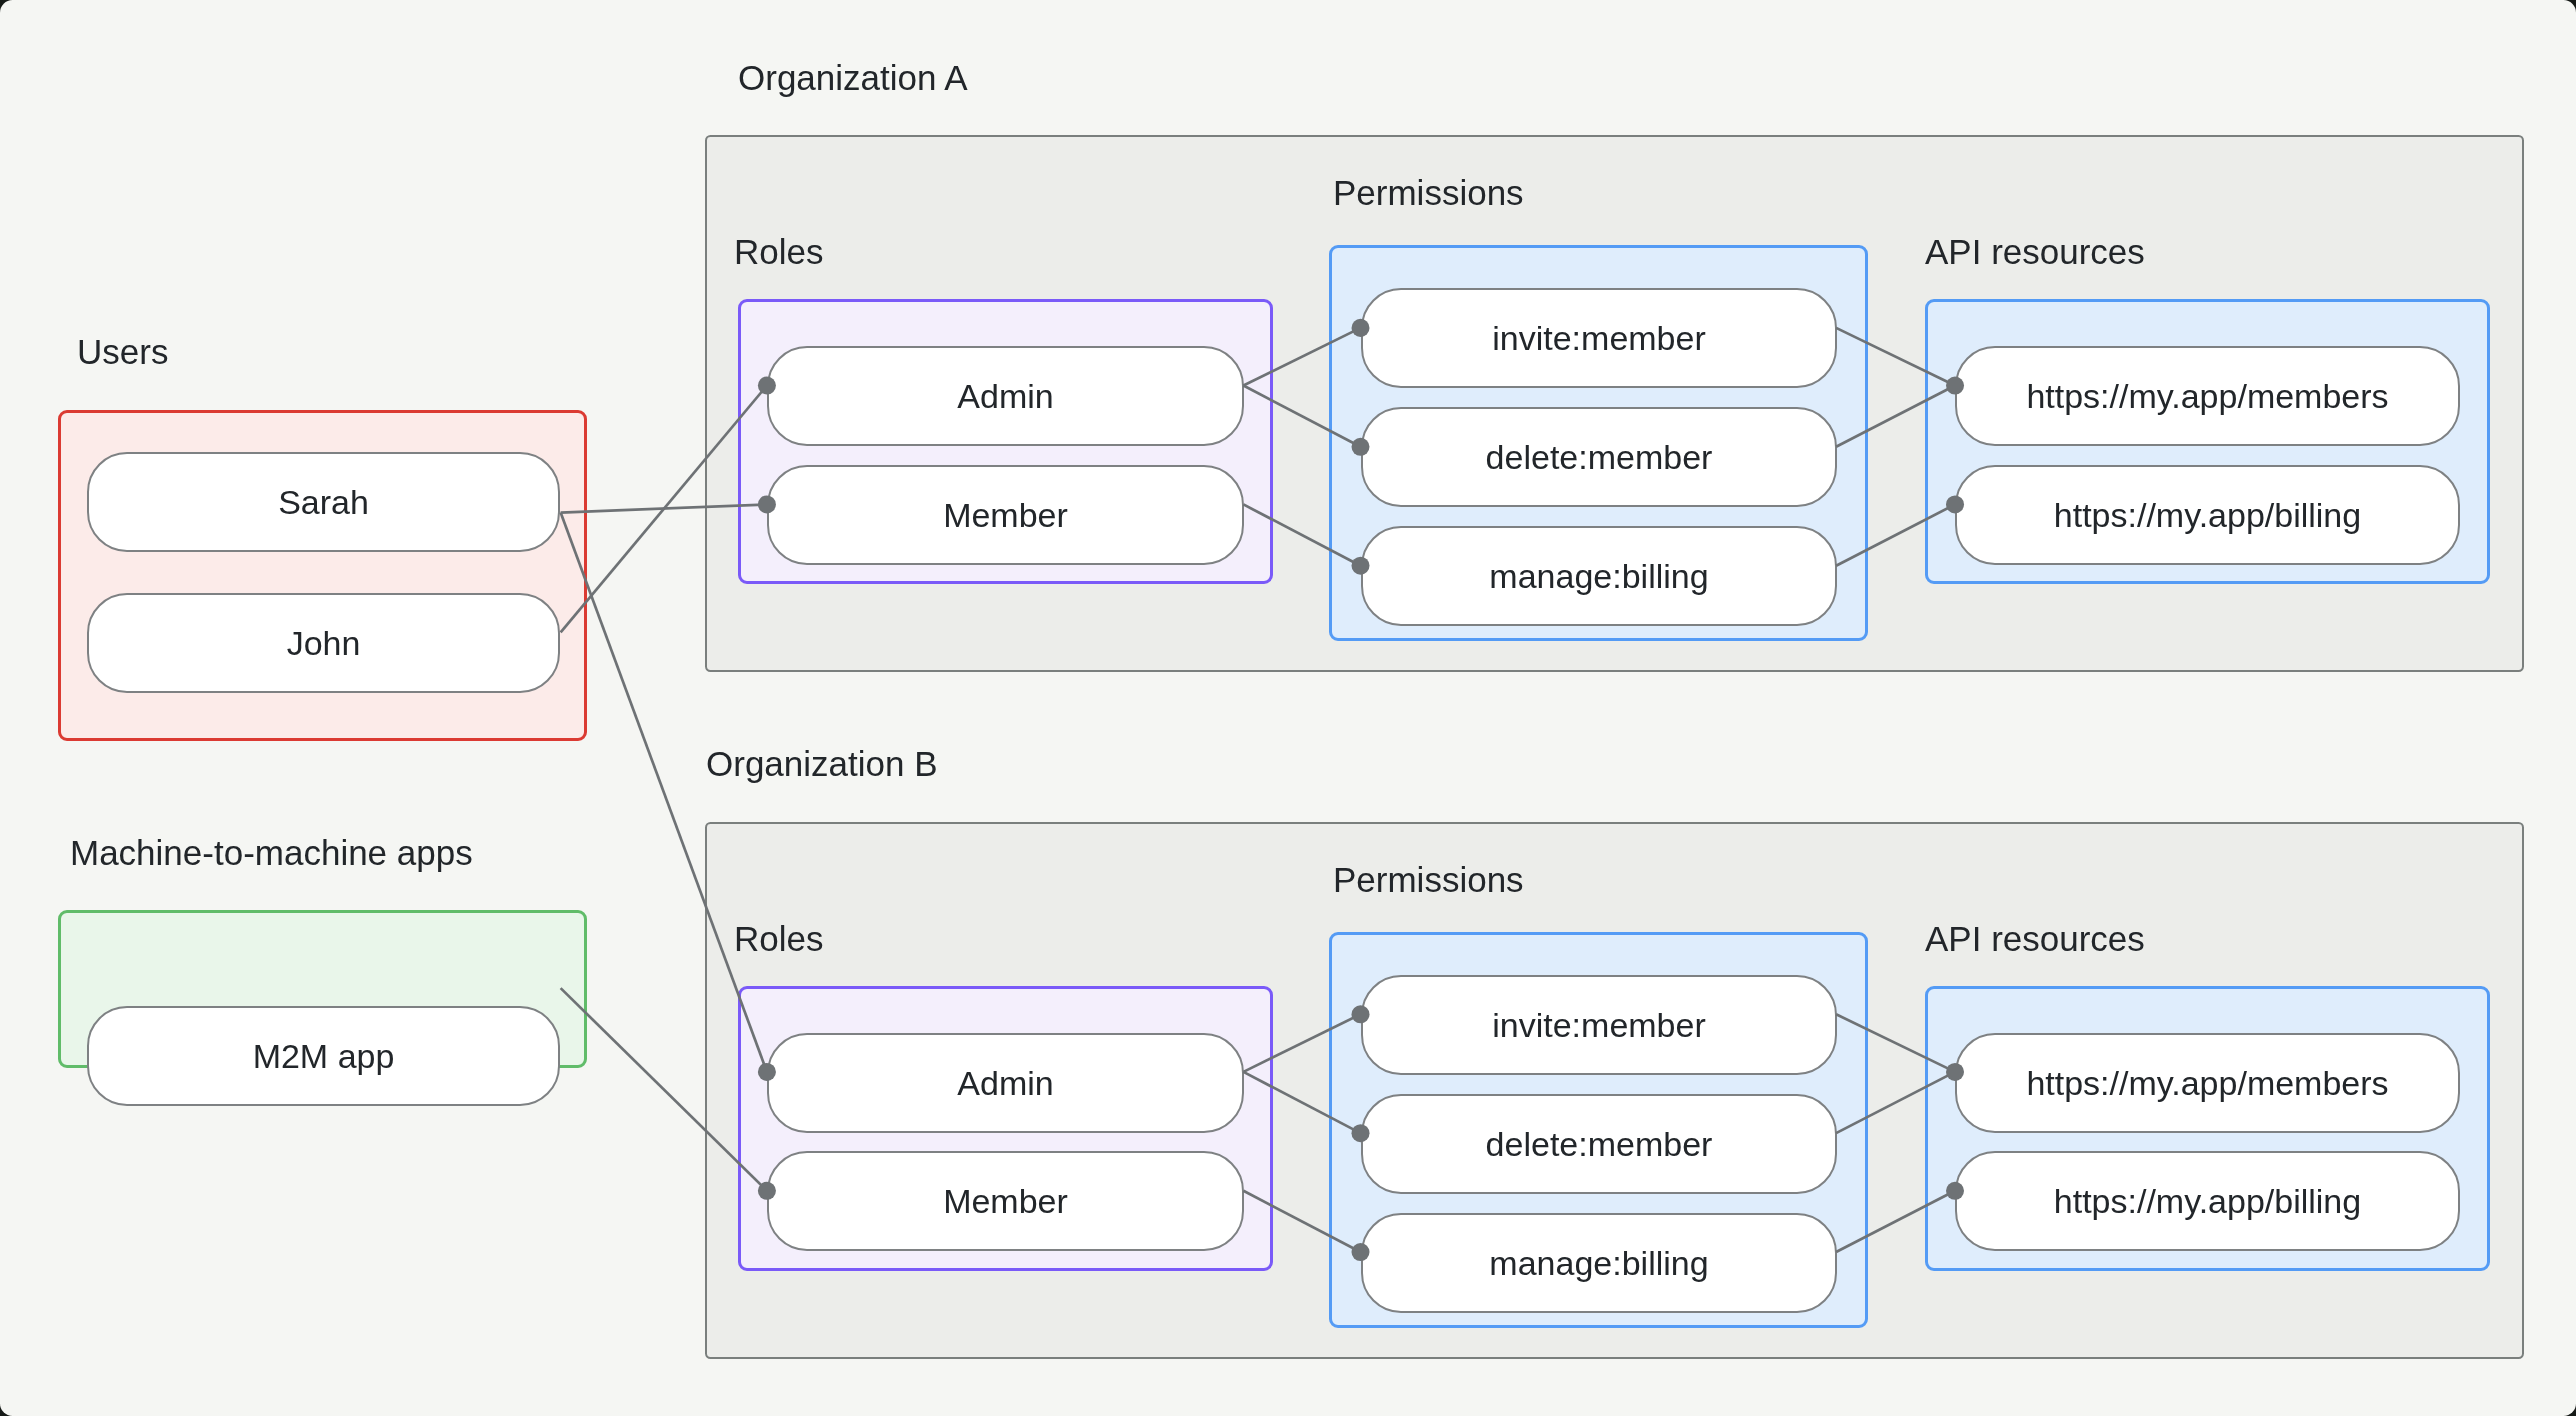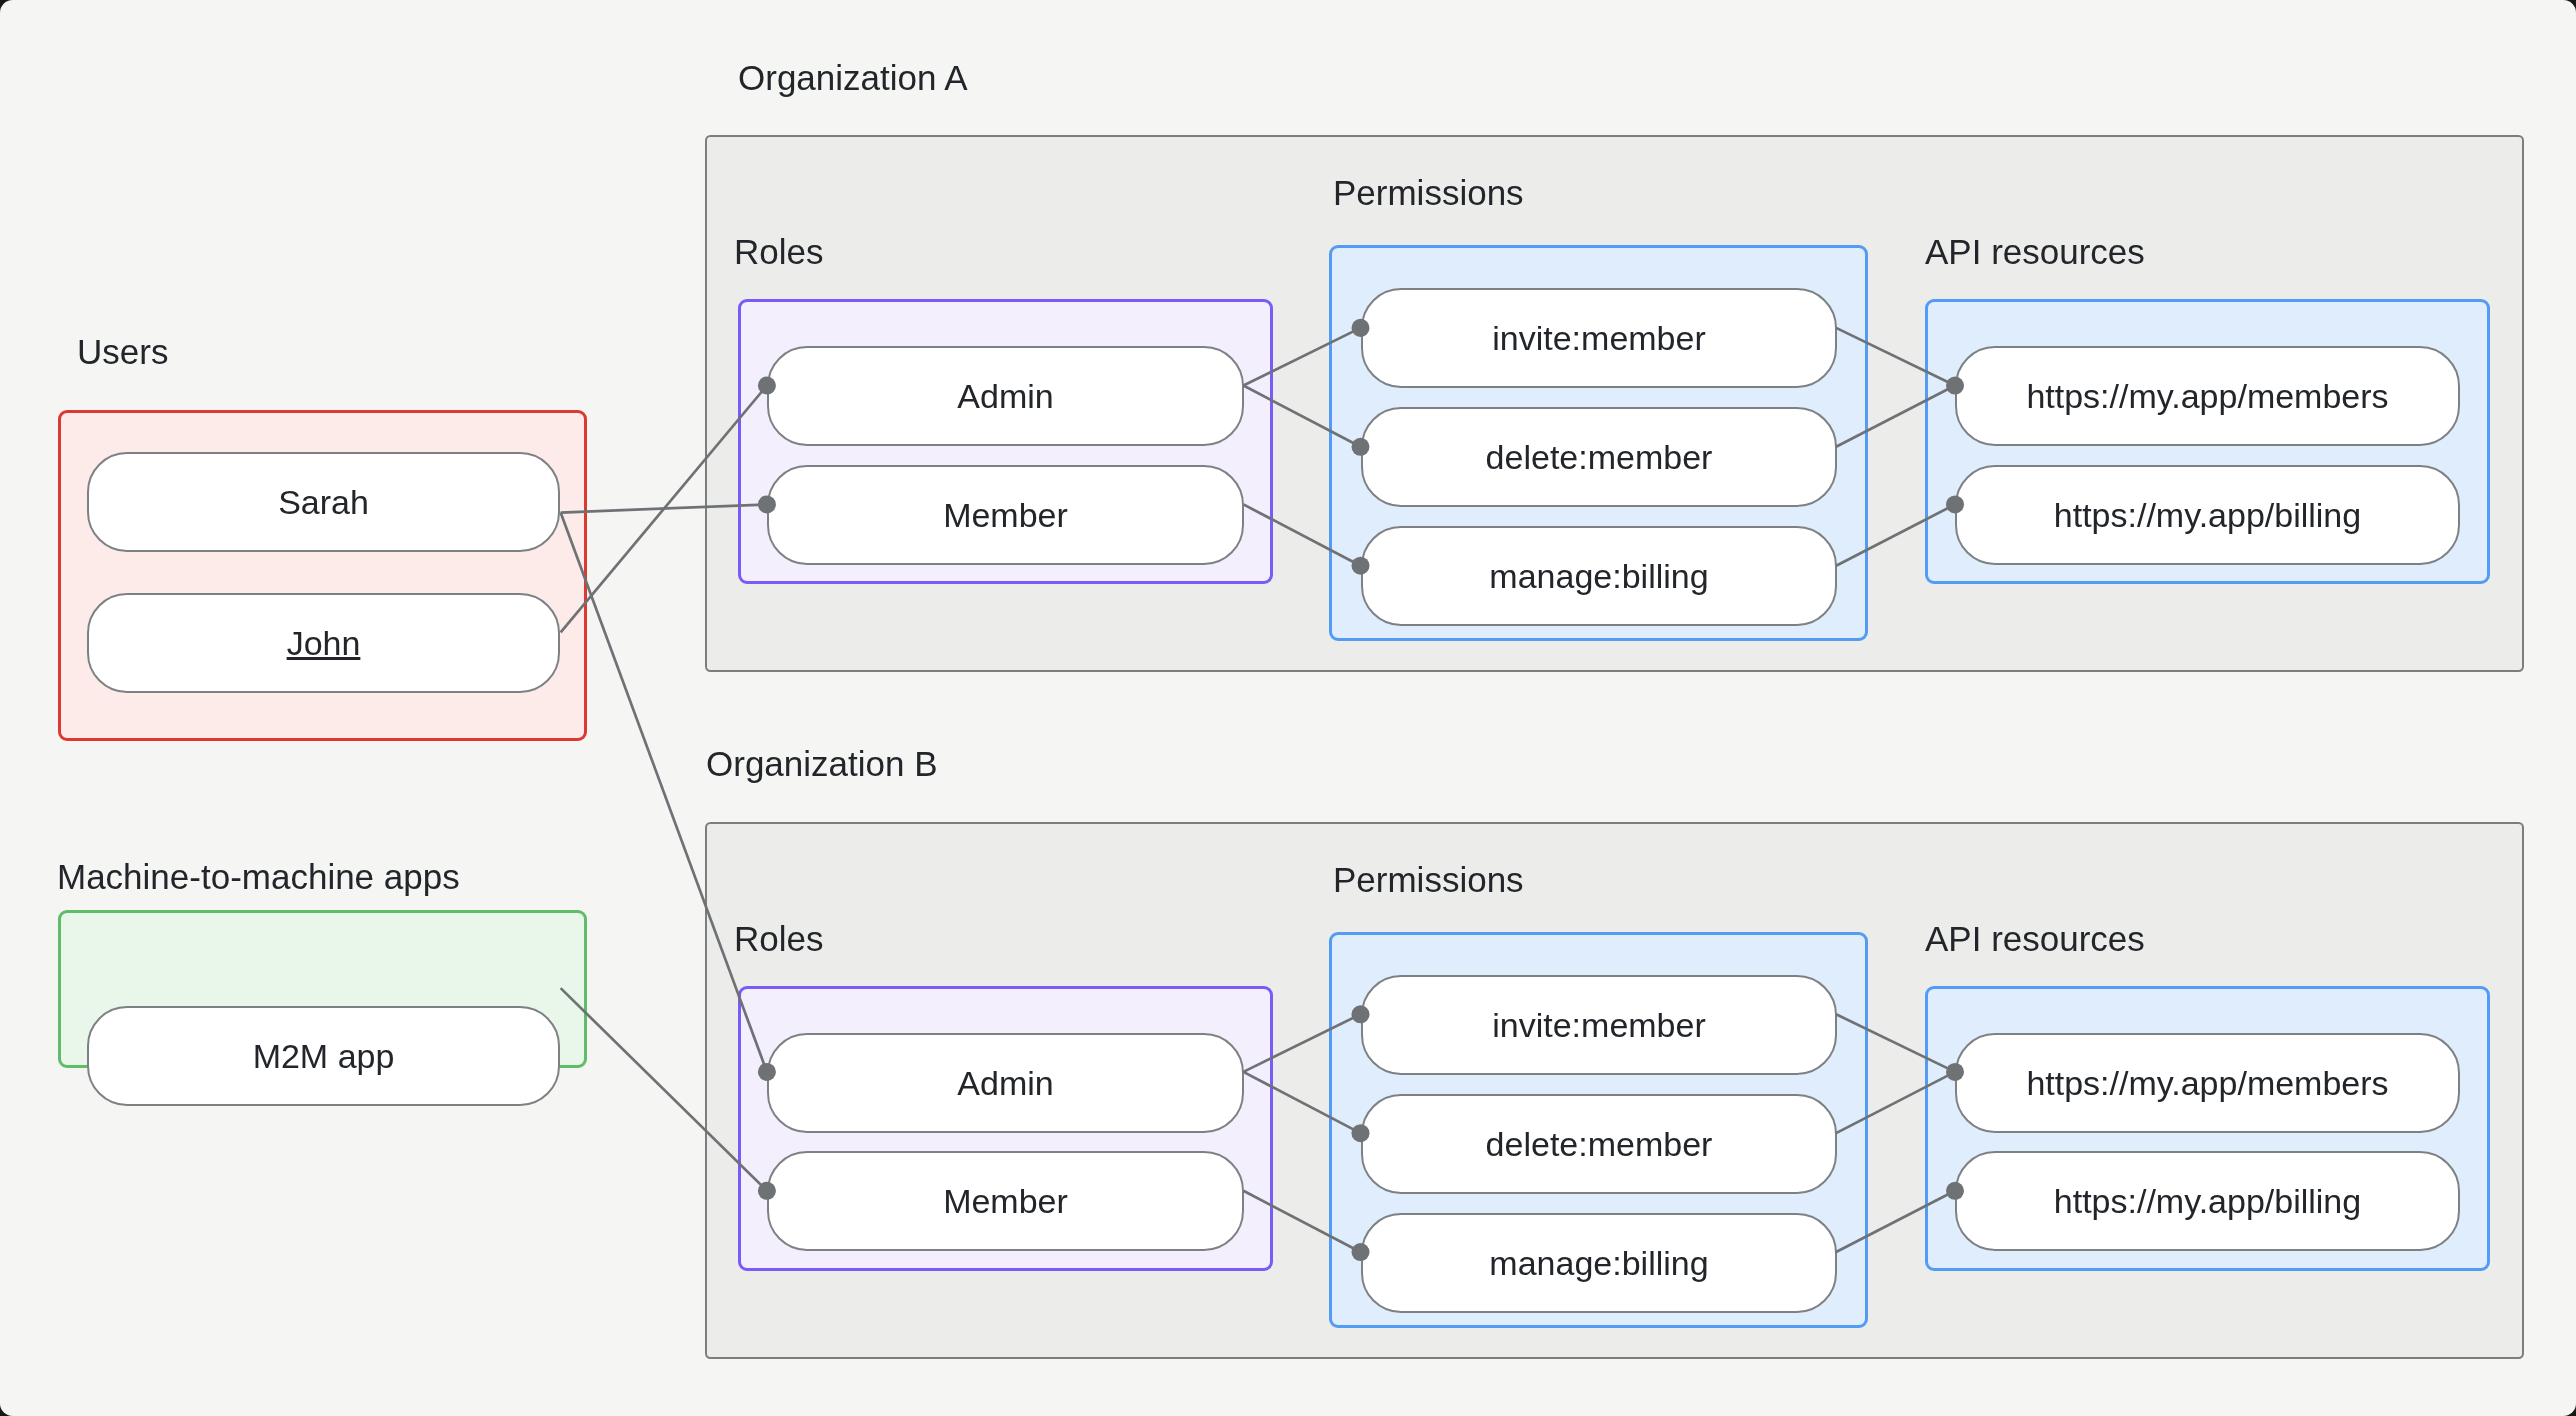--- a/index.html
+++ b/index.html
@@ -72,7 +72,7 @@
   <div class="lbl" style="left:57px;top:332px;margin-left:20px;">Users</div>
   <div class="box red" style="left:58px;top:410px;width:529px;height:331px;"></div>
   <div class="pill" style="left:87px;top:452px;width:473px;">Sarah</div>
-  <div class="pill" style="left:87px;top:593px;width:473px;text-decoration:underline;">John</div>
+  <div class="pill" style="left:87px;top:593px;width:473px;">John</div>
 
   <div class="lbl" style="left:57px;top:833px;margin-top:24px;">Machine-to-machine apps</div>
   <div class="box green" style="left:58px;top:910px;width:529px;height:158px;"></div>

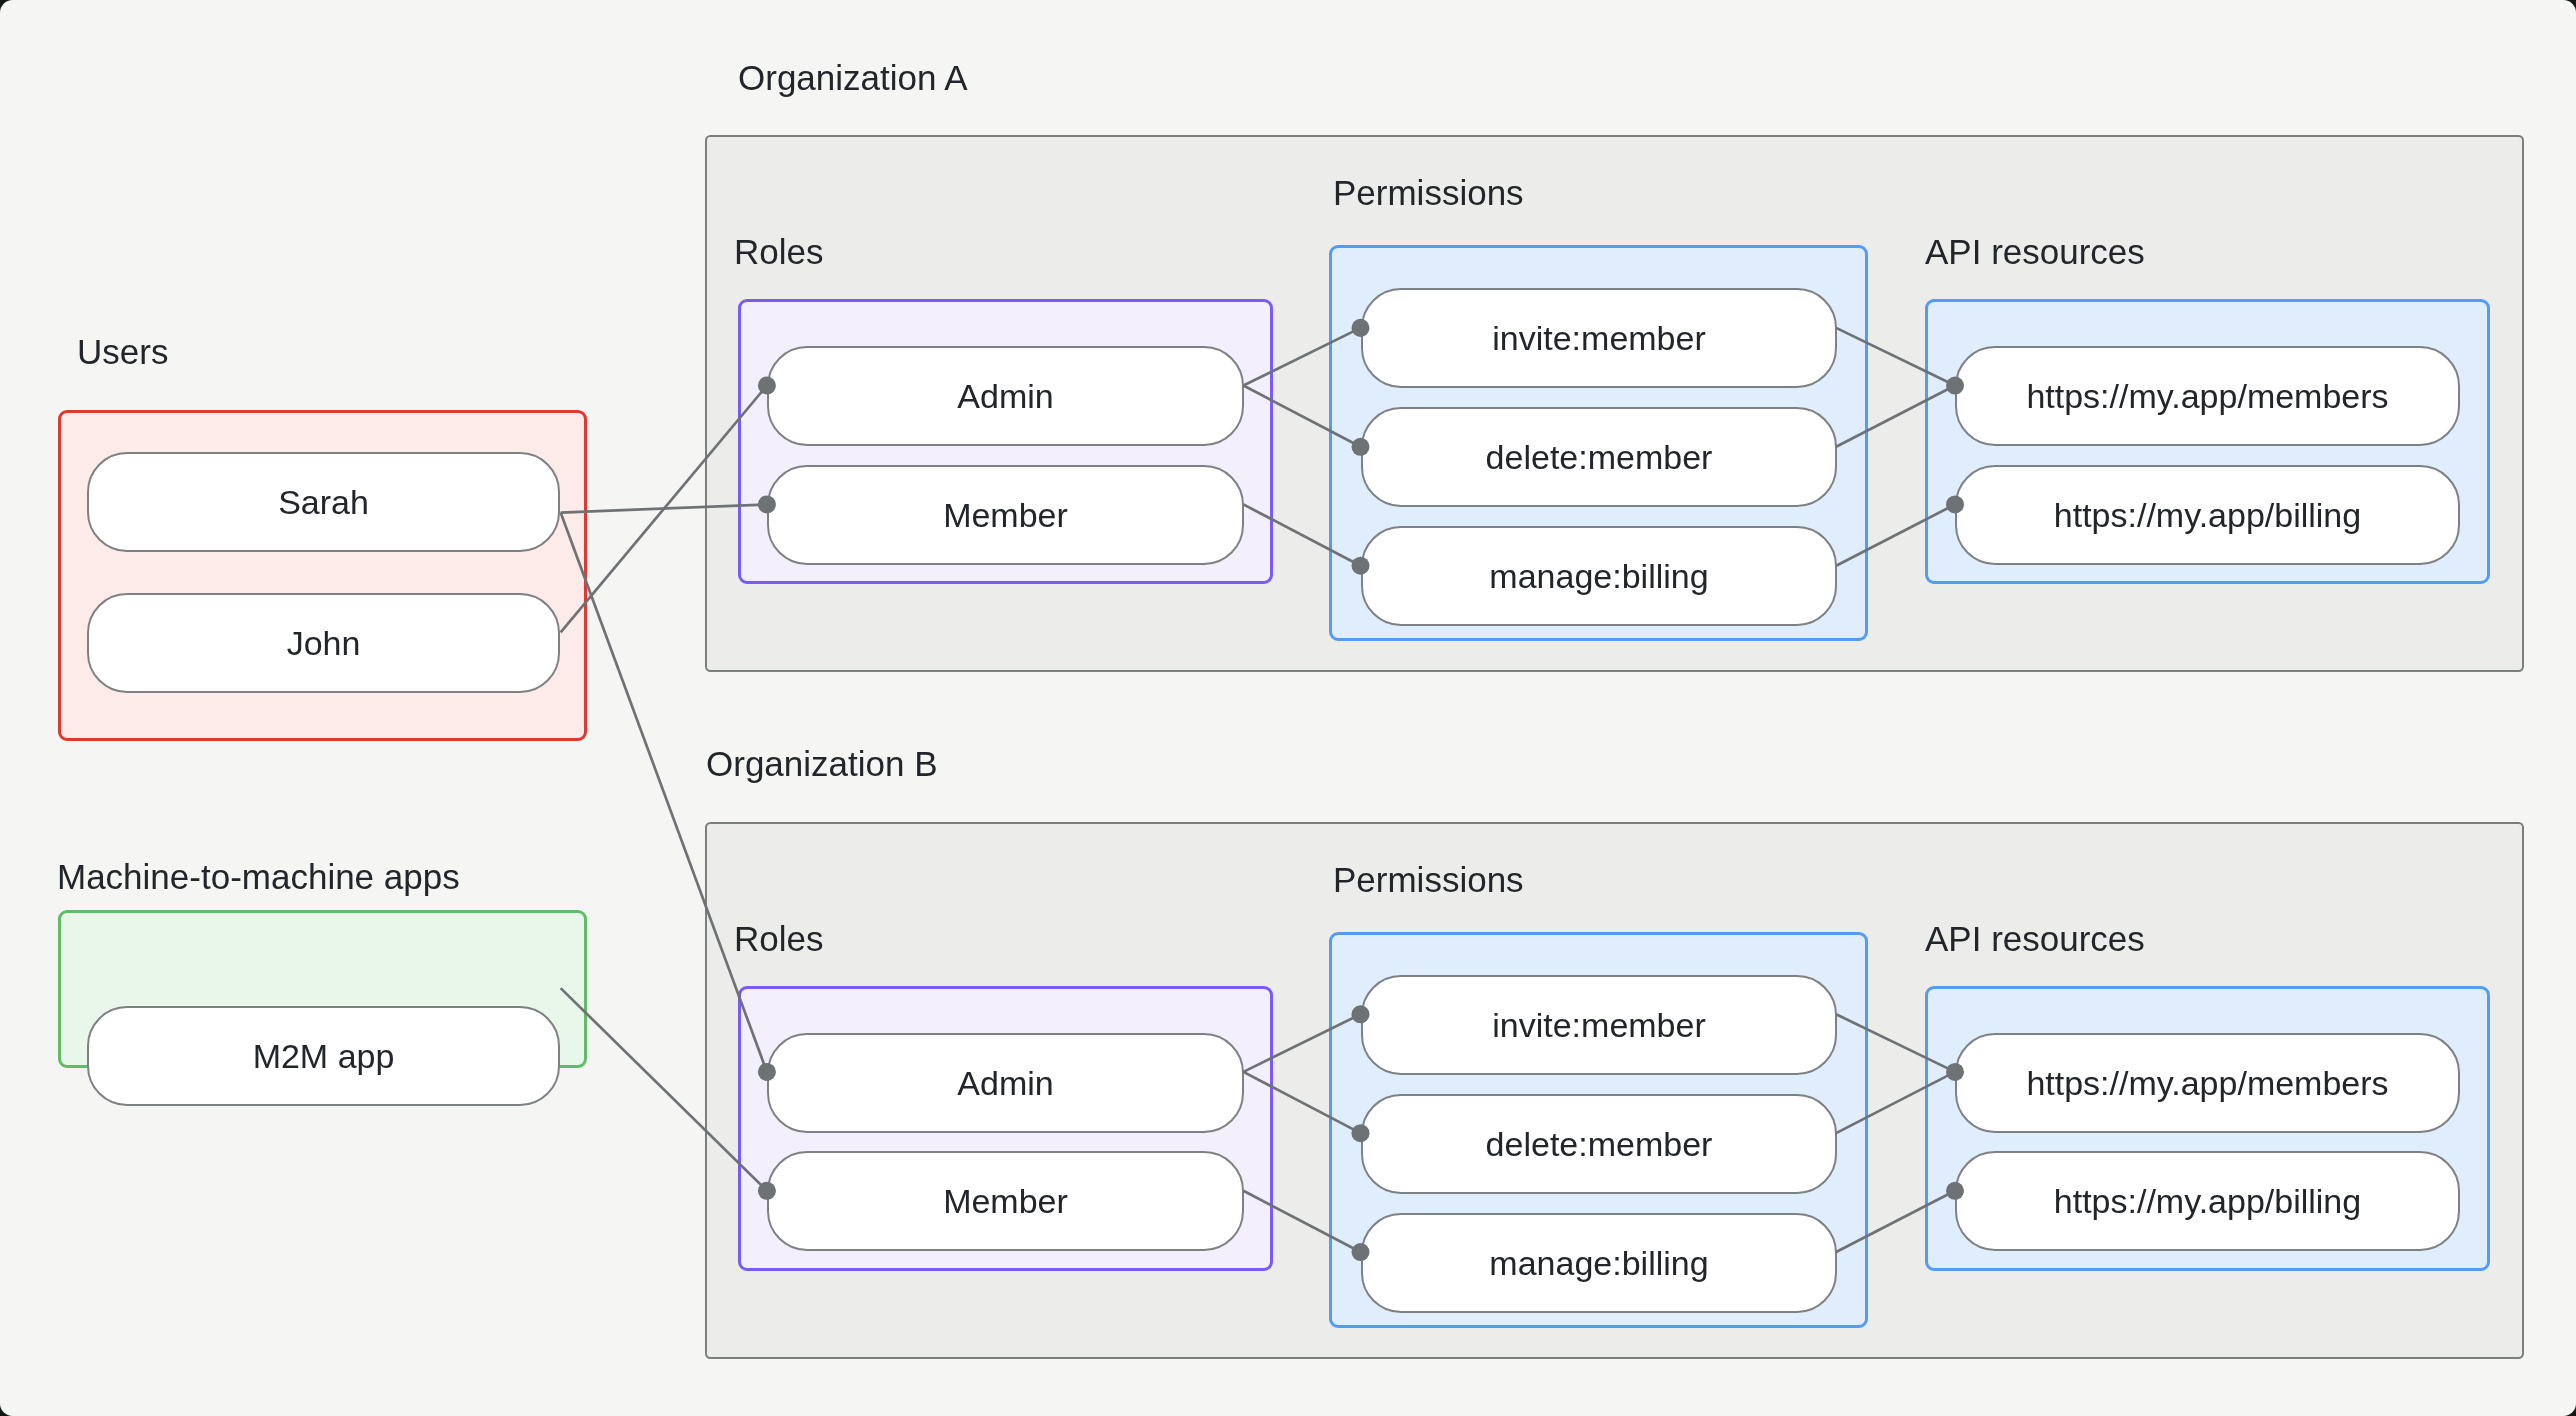--- a/index.html
+++ b/index.html
@@ -74,7 +74,7 @@
   <div class="pill" style="left:87px;top:452px;width:473px;">Sarah</div>
   <div class="pill" style="left:87px;top:593px;width:473px;">John</div>
 
-  <div class="lbl" style="left:57px;top:833px;margin-top:24px;">Machine-to-machine apps</div>
+  <div class="lbl" style="left:70px;top:833px;">Machine-to-machine apps</div>
   <div class="box green" style="left:58px;top:910px;width:529px;height:158px;"></div>
   <div class="pill" style="left:87px;top:974px;width:473px;margin-top:32px;">M2M app</div>
 

